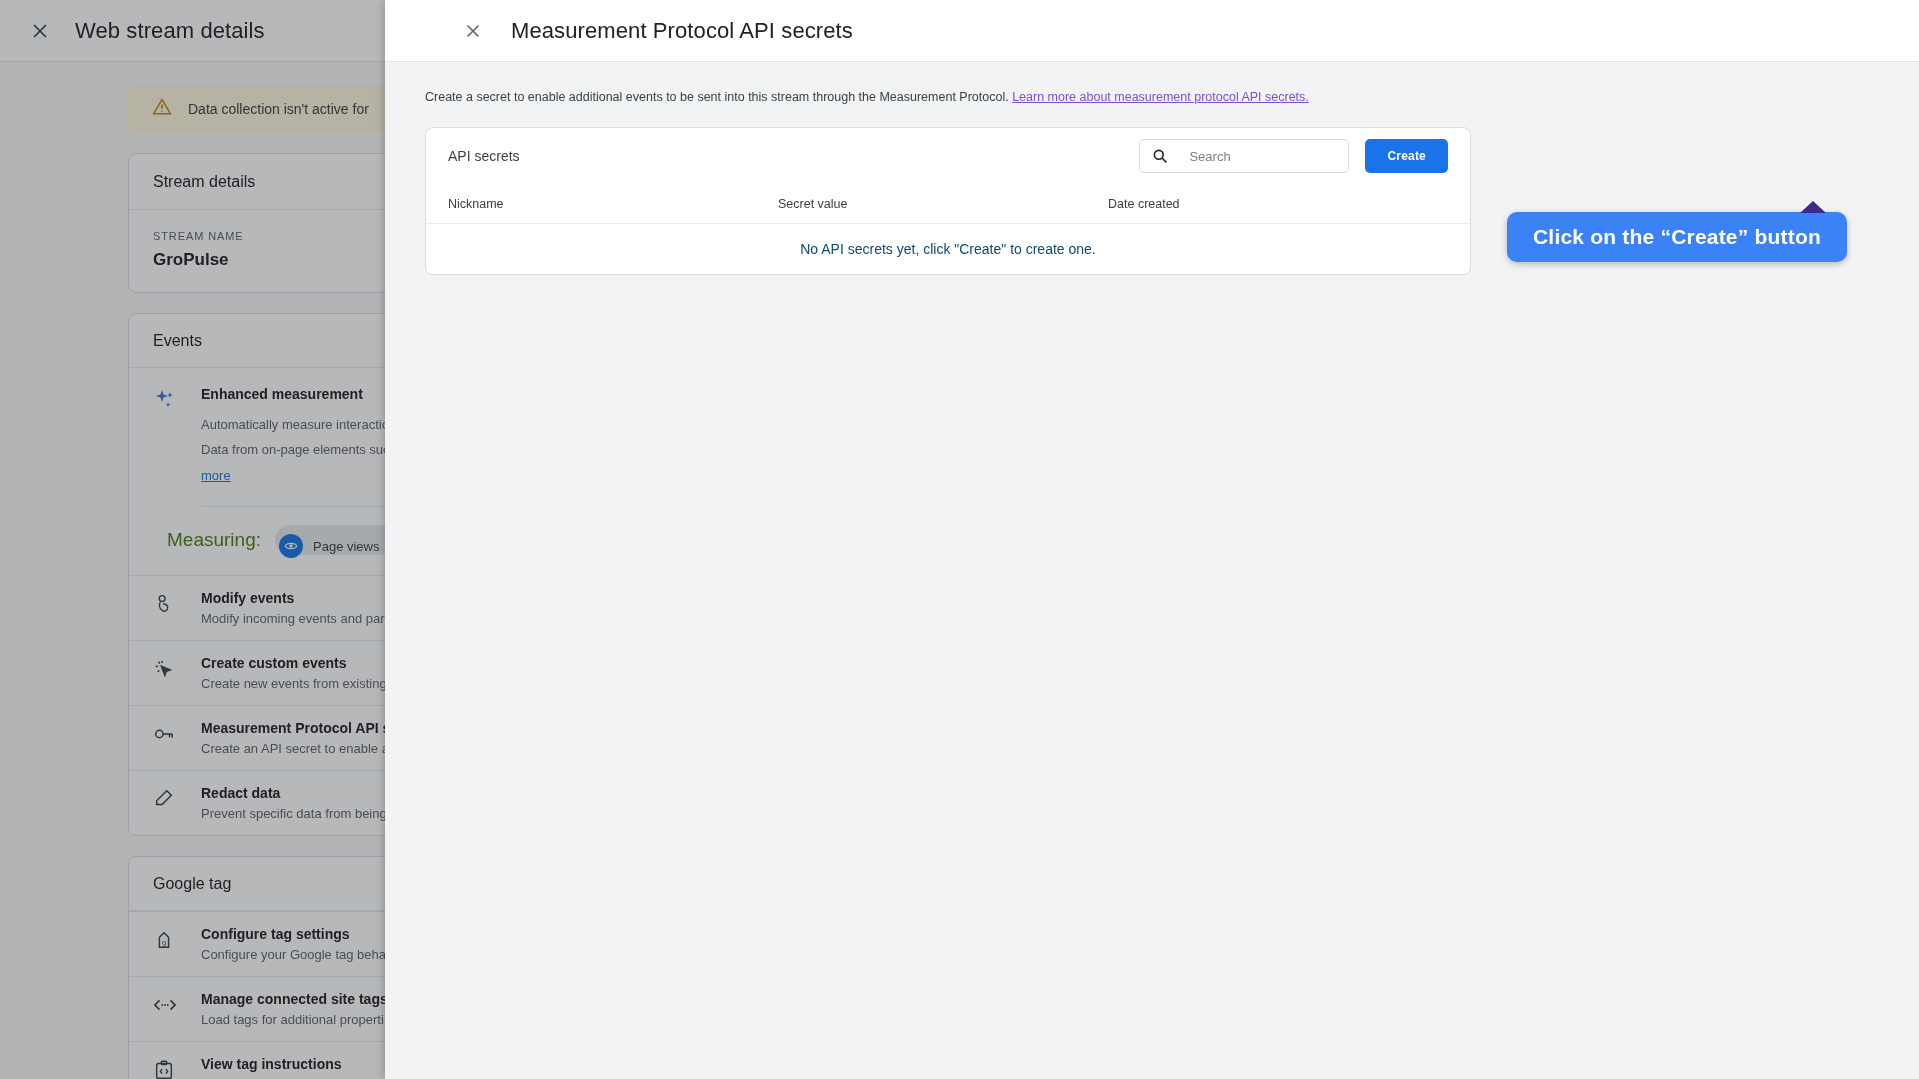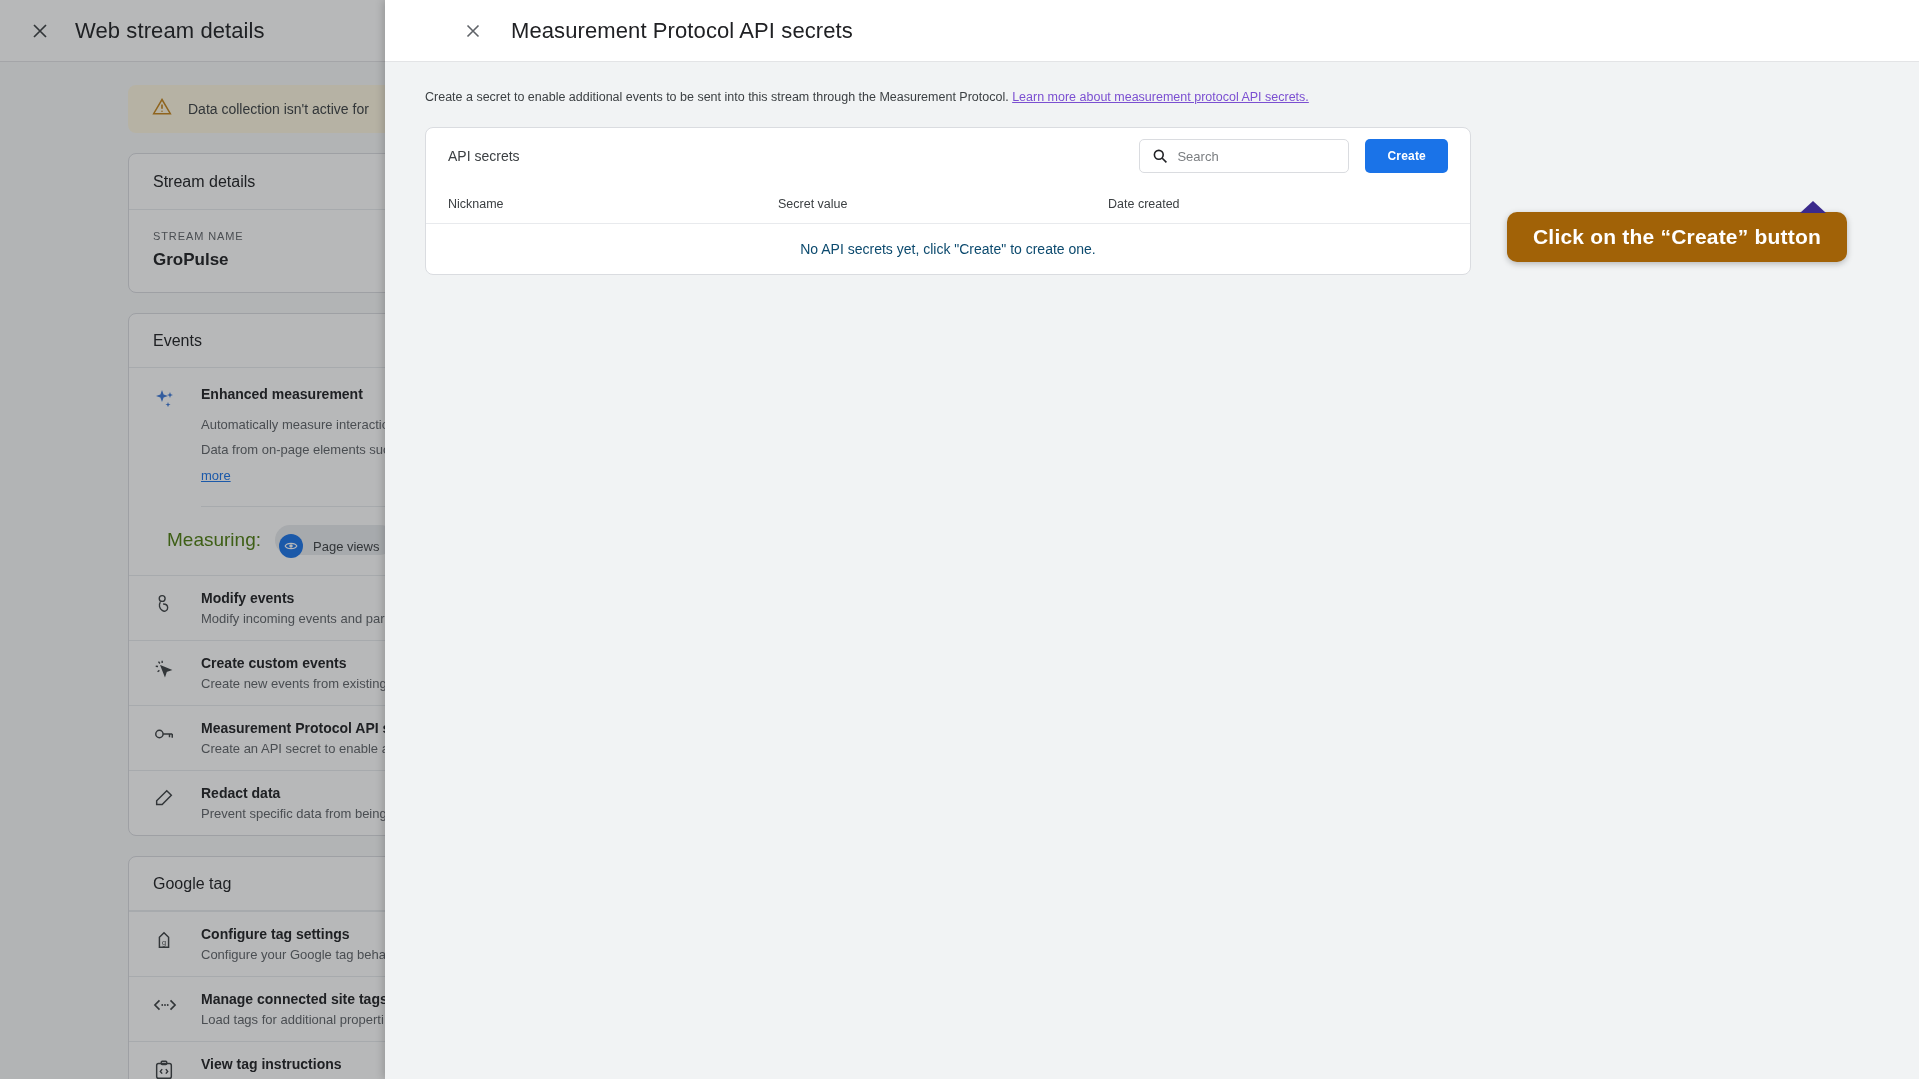--- a/index.html
+++ b/index.html
@@ -139,7 +139,7 @@
   .search-box {
     width: 210px; height: 34px;
     border: 1px solid #dadce0; border-radius: 5px;
-    display: flex; align-items: center; gap: 9px; padding: 0 12px;
+    display: flex; align-items: center; gap: 21px; padding: 0 12px;
     background: #fff;
   }
   .search-icon { color: #202124; display: flex; }

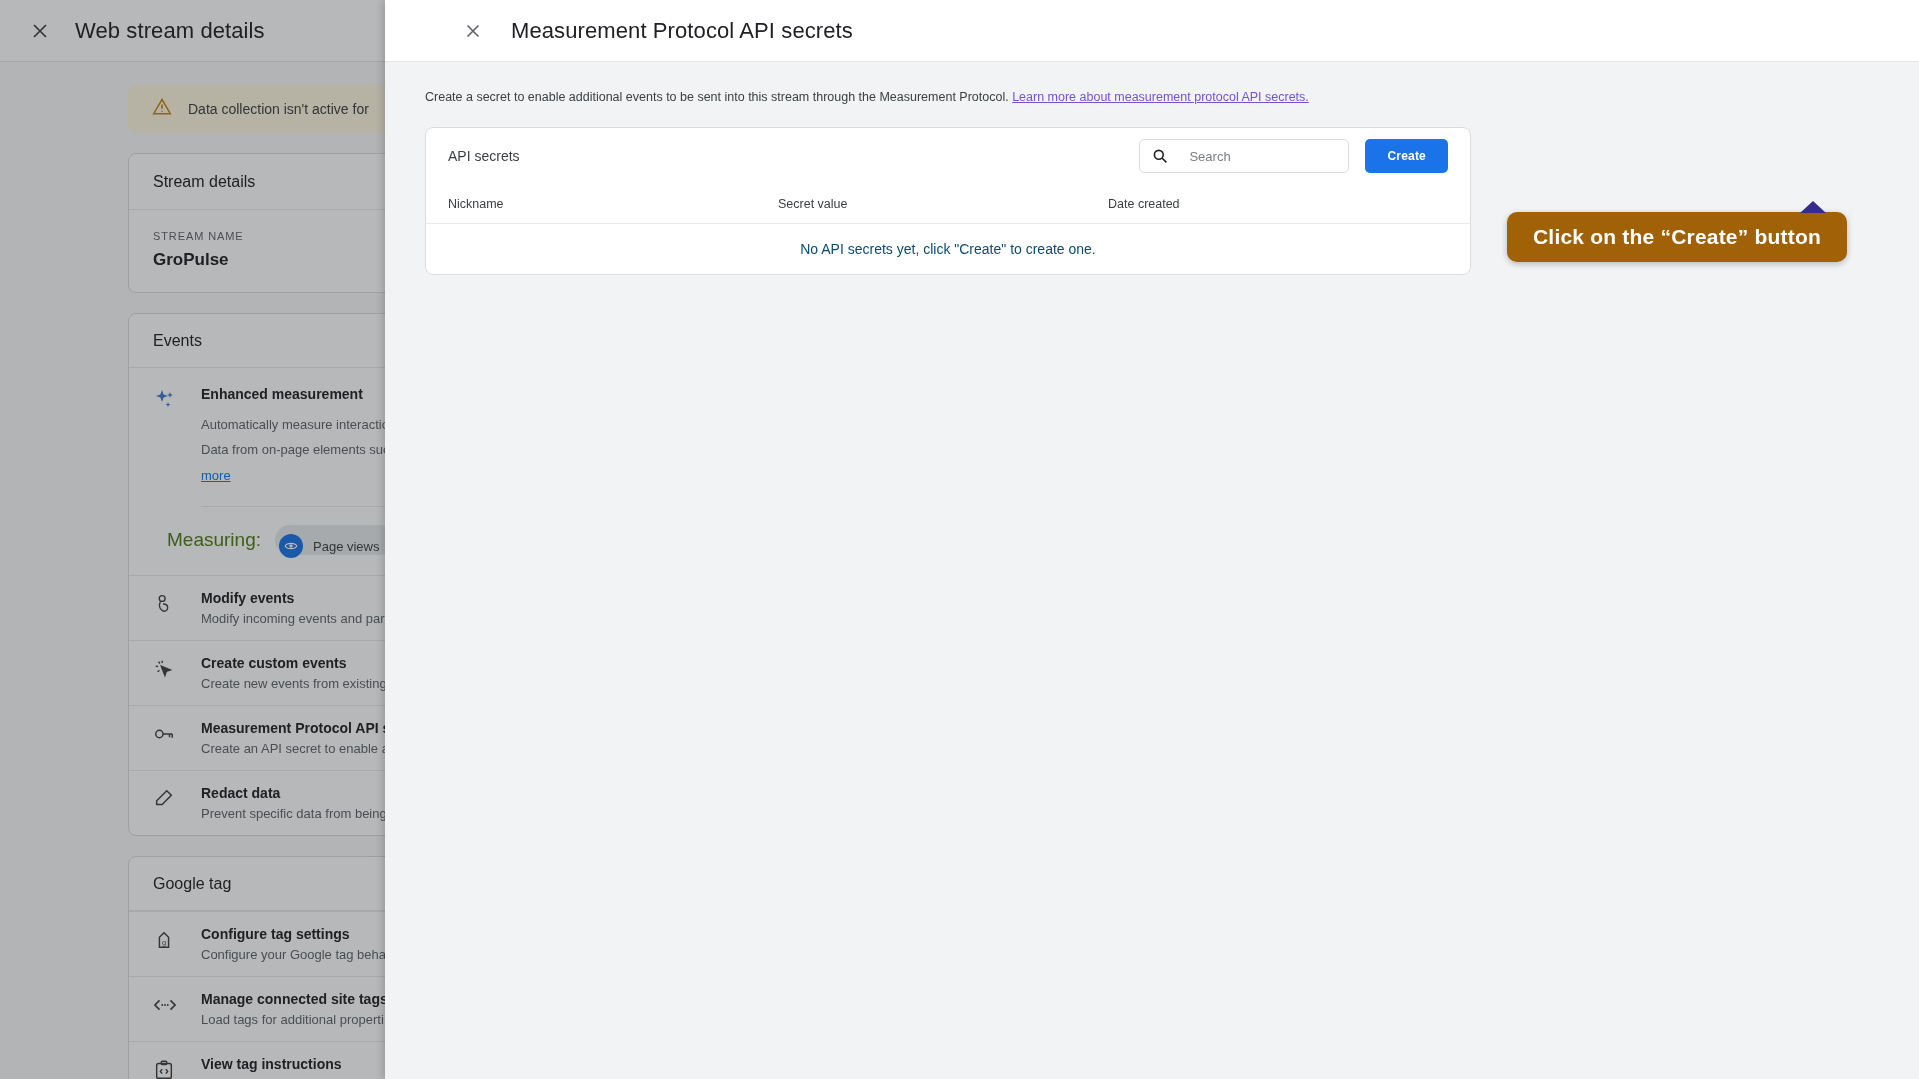--- a/index.html
+++ b/index.html
@@ -175,7 +175,7 @@
   #tooltip {
     position: absolute;
     left: 1122px; top: 150px;
-    background: #a16207;
+    background: #3b82f6;
     border-radius: 10px;
     padding: 13px 26px;
     color: #ffffff;

